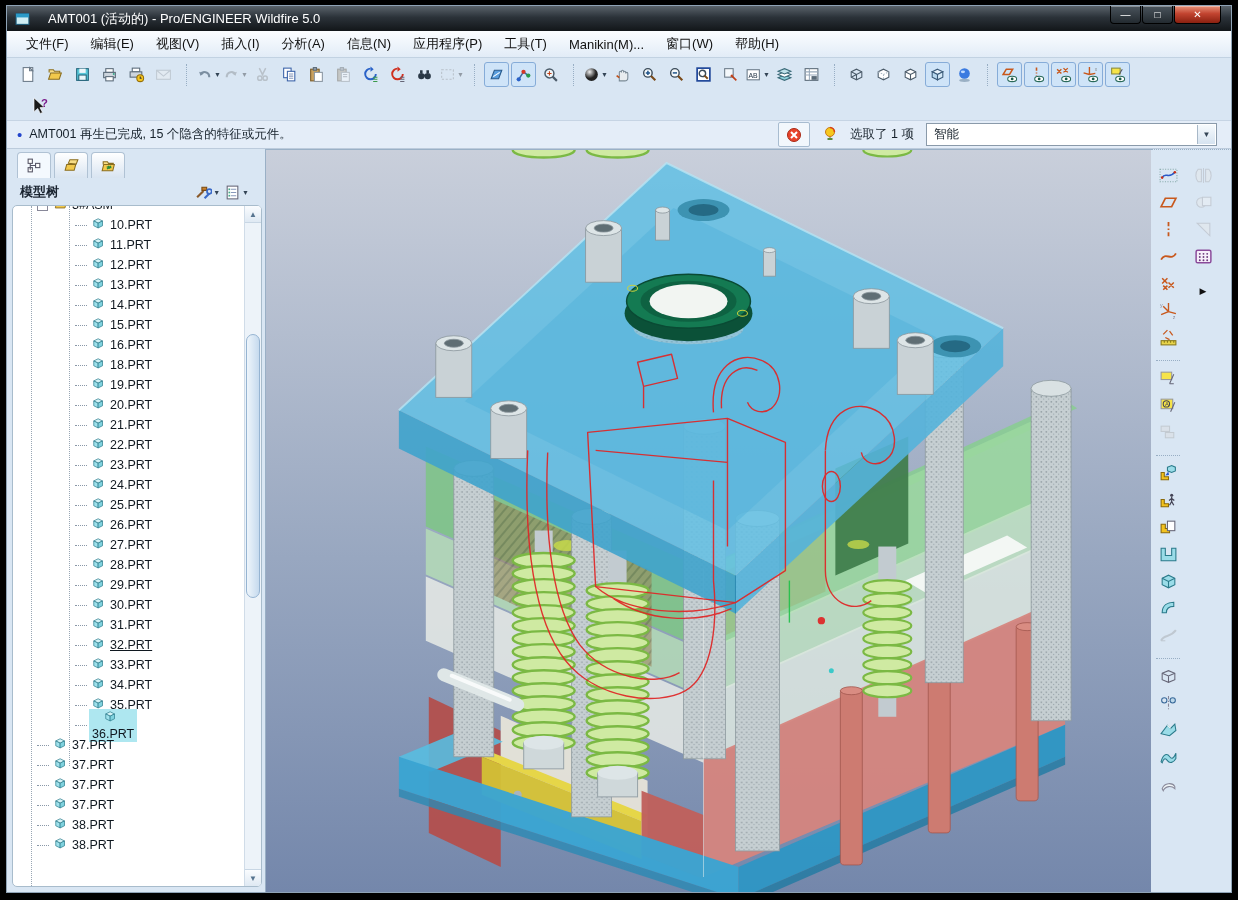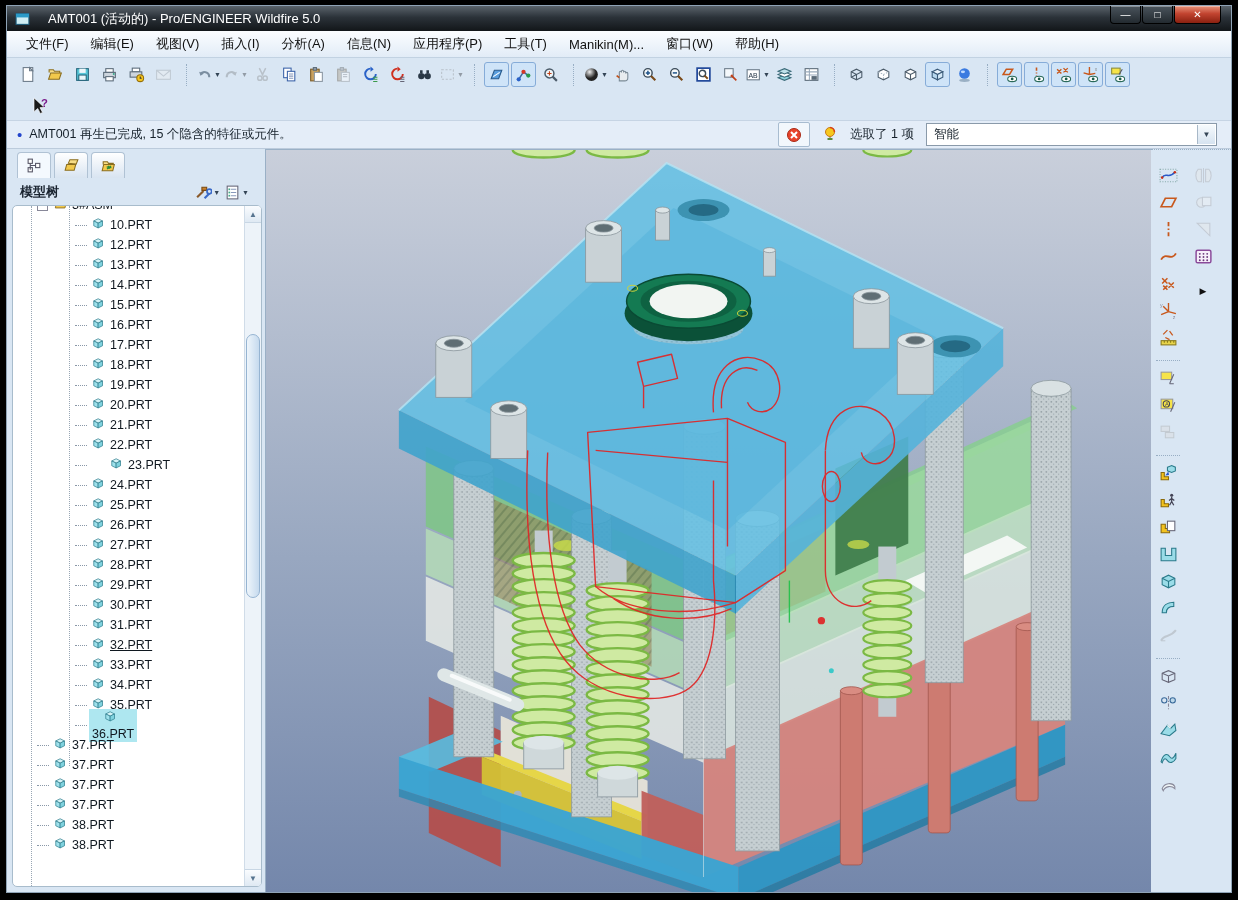--- a/index.html
+++ b/index.html
@@ -511,6 +511,17 @@
                     <path d="M2,4.5 L7,7 L7,12.5 L2,10 Z" fill="#9fe2ec" stroke="#2a7a8a" stroke-width=".8"></path>
                     <path d="M7,7 L12,4.5 L12,10 L7,12.5 Z" fill="#7fd2de" stroke="#2a7a8a" stroke-width=".8"></path>
                   </svg></span>
+                <span>11.PRT</span>
+              </span>
+            </div>
+            <div class="tree-row" style="padding-left: 62px;">
+              <span class="stub"></span>
+              <span class="rowbox">
+                <span class="t-icon"><svg viewBox="0 0 16 16">
+                    <path d="M2,4.5 L7,2 L12,4.5 L7,7 Z" fill="#d6f4f8" stroke="#2a7a8a" stroke-width=".8"></path>
+                    <path d="M2,4.5 L7,7 L7,12.5 L2,10 Z" fill="#9fe2ec" stroke="#2a7a8a" stroke-width=".8"></path>
+                    <path d="M7,7 L12,4.5 L12,10 L7,12.5 Z" fill="#7fd2de" stroke="#2a7a8a" stroke-width=".8"></path>
+                  </svg></span>
                 <span>12.PRT</span>
               </span>
             </div>

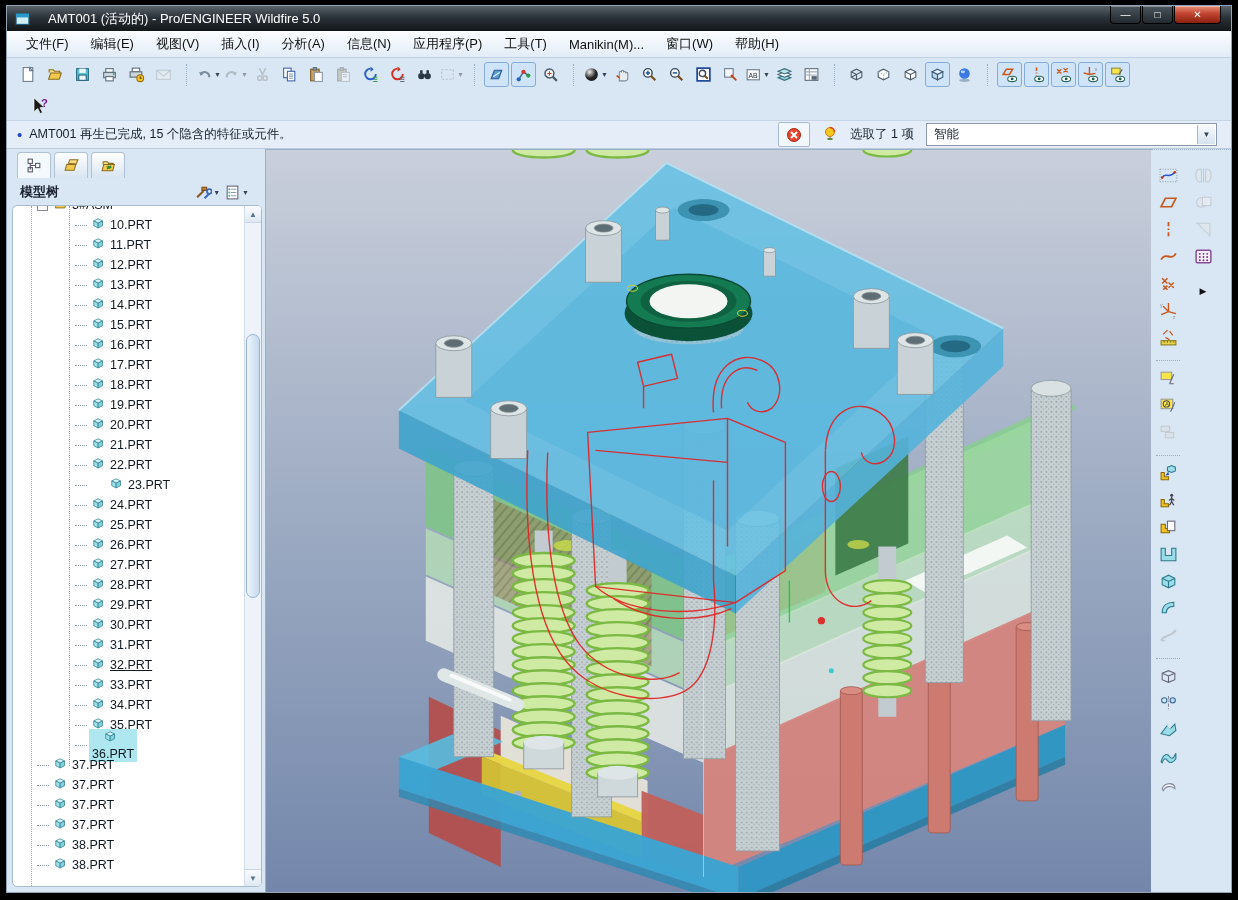--- a/index.html
+++ b/index.html
@@ -577,17 +577,6 @@
                     <path d="M2,4.5 L7,7 L7,12.5 L2,10 Z" fill="#9fe2ec" stroke="#2a7a8a" stroke-width=".8"></path>
                     <path d="M7,7 L12,4.5 L12,10 L7,12.5 Z" fill="#7fd2de" stroke="#2a7a8a" stroke-width=".8"></path>
                   </svg></span>
-                <span>17.PRT</span>
-              </span>
-            </div>
-            <div class="tree-row" style="padding-left: 62px;">
-              <span class="stub"></span>
-              <span class="rowbox">
-                <span class="t-icon"><svg viewBox="0 0 16 16">
-                    <path d="M2,4.5 L7,2 L12,4.5 L7,7 Z" fill="#d6f4f8" stroke="#2a7a8a" stroke-width=".8"></path>
-                    <path d="M2,4.5 L7,7 L7,12.5 L2,10 Z" fill="#9fe2ec" stroke="#2a7a8a" stroke-width=".8"></path>
-                    <path d="M7,7 L12,4.5 L12,10 L7,12.5 Z" fill="#7fd2de" stroke="#2a7a8a" stroke-width=".8"></path>
-                  </svg></span>
                 <span>18.PRT</span>
               </span>
             </div>

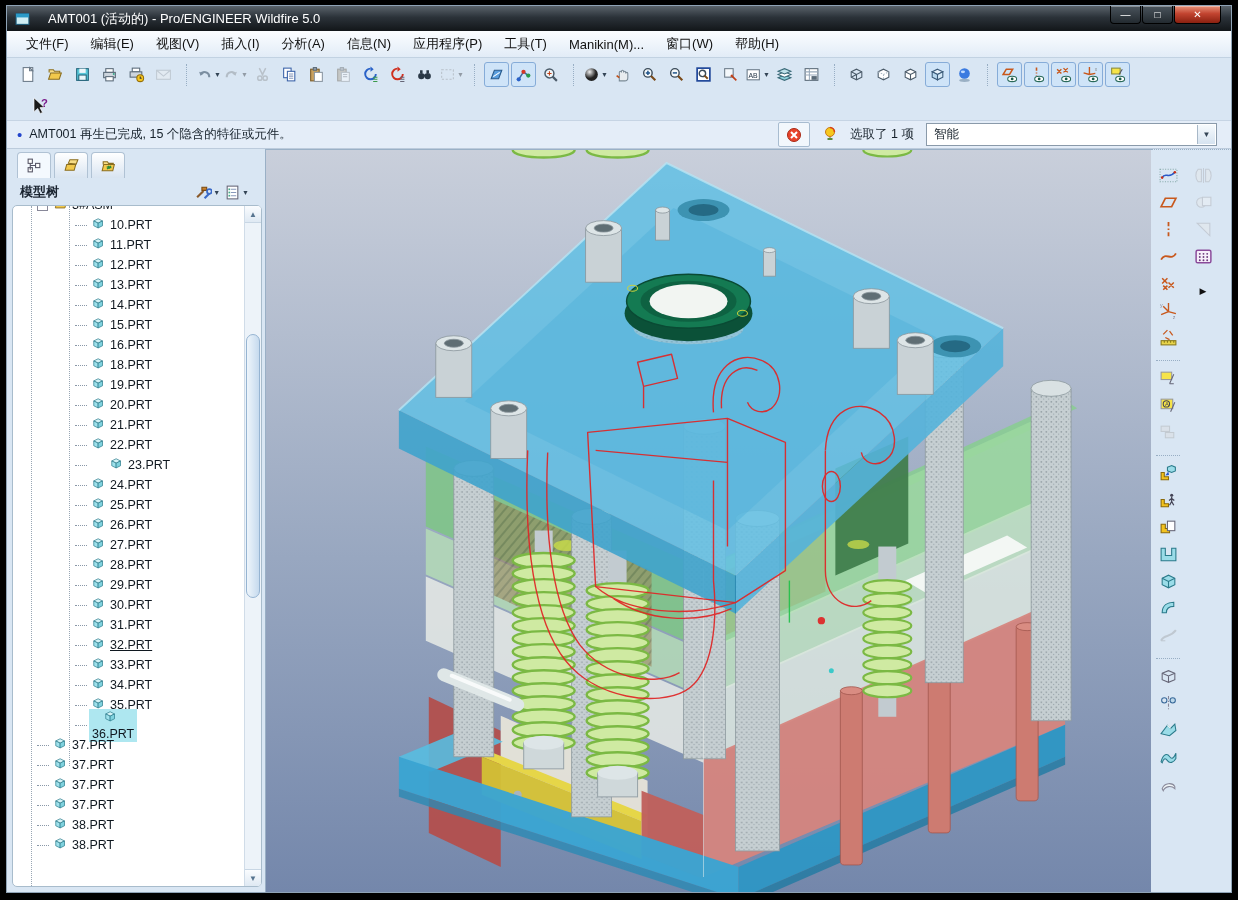--- a/index.html
+++ b/index.html
@@ -624,7 +624,7 @@
                 <span>22.PRT</span>
               </span>
             </div>
-            <div class="tree-row" style="padding-left: 62px; gap: 18px;">
+            <div class="tree-row" style="padding-left: 62px;">
               <span class="stub"></span>
               <span class="rowbox">
                 <span class="t-icon"><svg viewBox="0 0 16 16">

